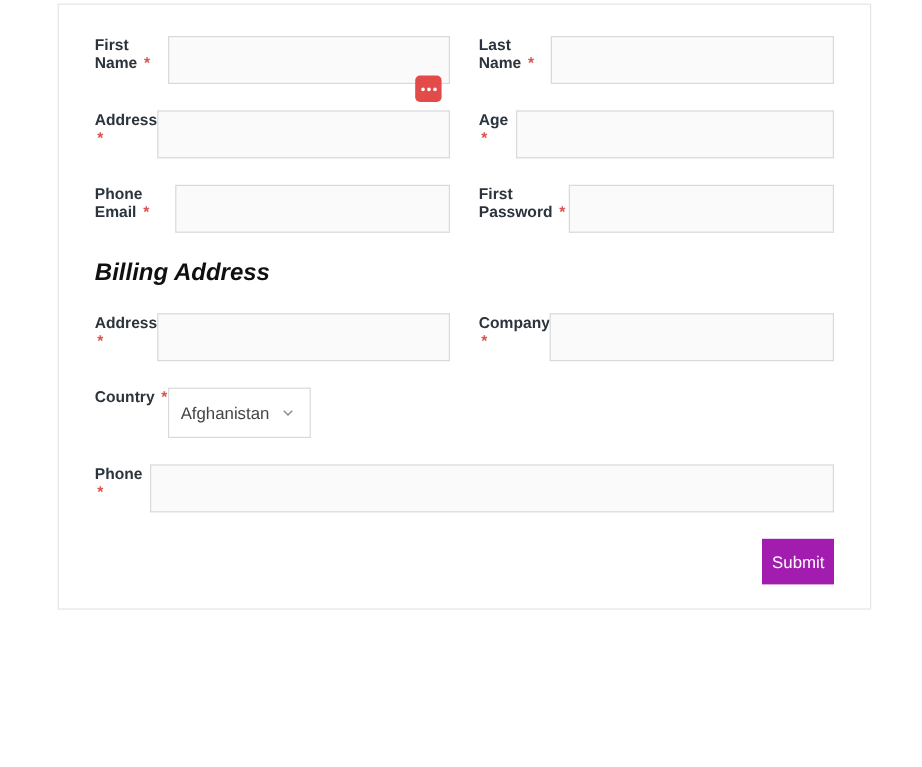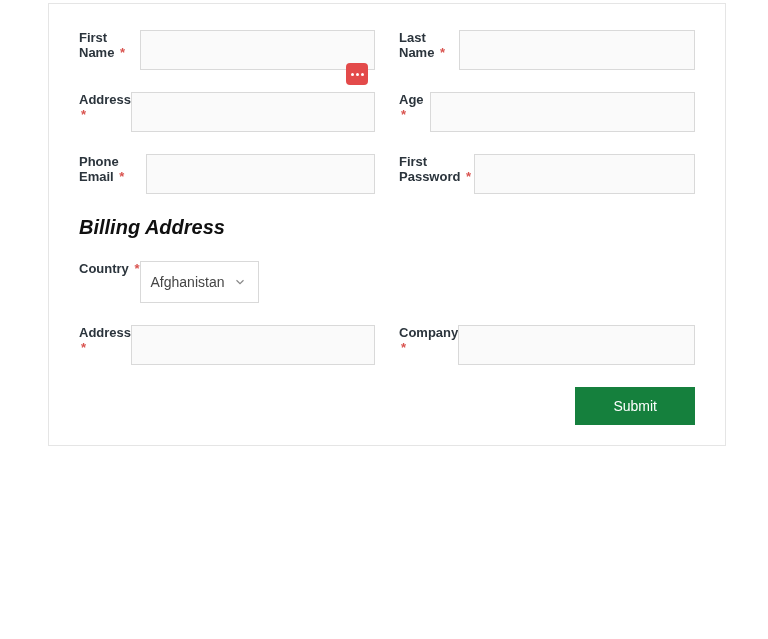--- a/index.html
+++ b/index.html
@@ -129,6 +129,23 @@
 
     <h2 class="section-title">Billing Address</h2>
 
+    <div class="row">
+      <div class="field">
+        <label class="label">
+          <span>Address</span>
+          <span class="req">*</span>
+        </label>
+        <input type="text" class="control" value="" style="">
+      </div>
+      <div class="field">
+        <label class="label">
+          <span>Company</span>
+          <span class="req">*</span>
+        </label>
+        <input type="text" class="control" value="" style="">
+      </div>
+    </div>
+
     <div class="row single">
       <div class="field">
         <label class="label">
@@ -148,23 +165,6 @@
       </div>
     </div>
 
-    <div class="row">
-      <div class="field">
-        <label class="label">
-          <span>Address</span>
-          <span class="req">*</span>
-        </label>
-        <input type="text" class="control" value="" style="">
-      </div>
-      <div class="field">
-        <label class="label">
-          <span>Company</span>
-          <span class="req">*</span>
-        </label>
-        <input type="text" class="control" value="" style="">
-      </div>
-    </div>
-
 
     <div class="actions">
       <button class="submit-btn">Submit</button>

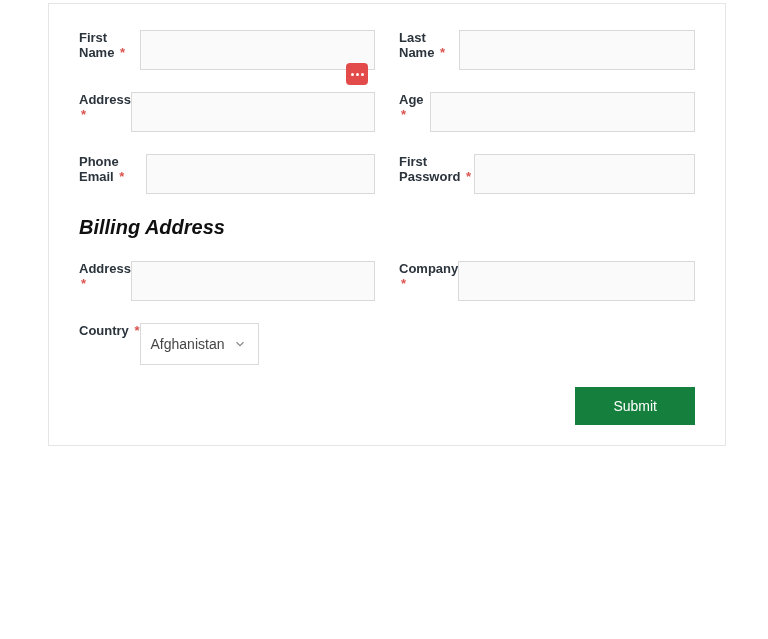--- a/index.html
+++ b/index.html
@@ -165,6 +165,15 @@
       </div>
     </div>
 
+    <div class="row single">
+      <div class="field">
+        <label class="label">
+          <span>Phone</span>
+          <span class="req">*</span>
+        </label>
+        <input type="text" class="control" value="" style="">
+      </div>
+    </div>
 
     <div class="actions">
       <button class="submit-btn">Submit</button>

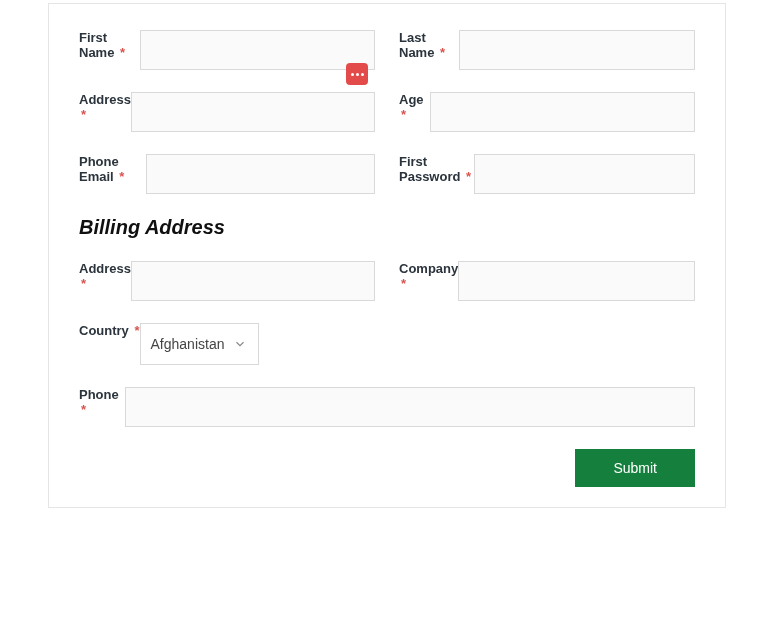--- a/index.html
+++ b/index.html
@@ -44,11 +44,11 @@
   }
   .actions { display:flex; justify-content:flex-end; margin-top:4px;}
   .submit-btn {
-    background: #15803d;
+    background: #a21caf;
     color: #fff;
     border: none;
     font-size: 14px;
-    padding: 11px 38px;
+    padding: 11px 8px;
     cursor: pointer;
   }
   .pw-badge {

